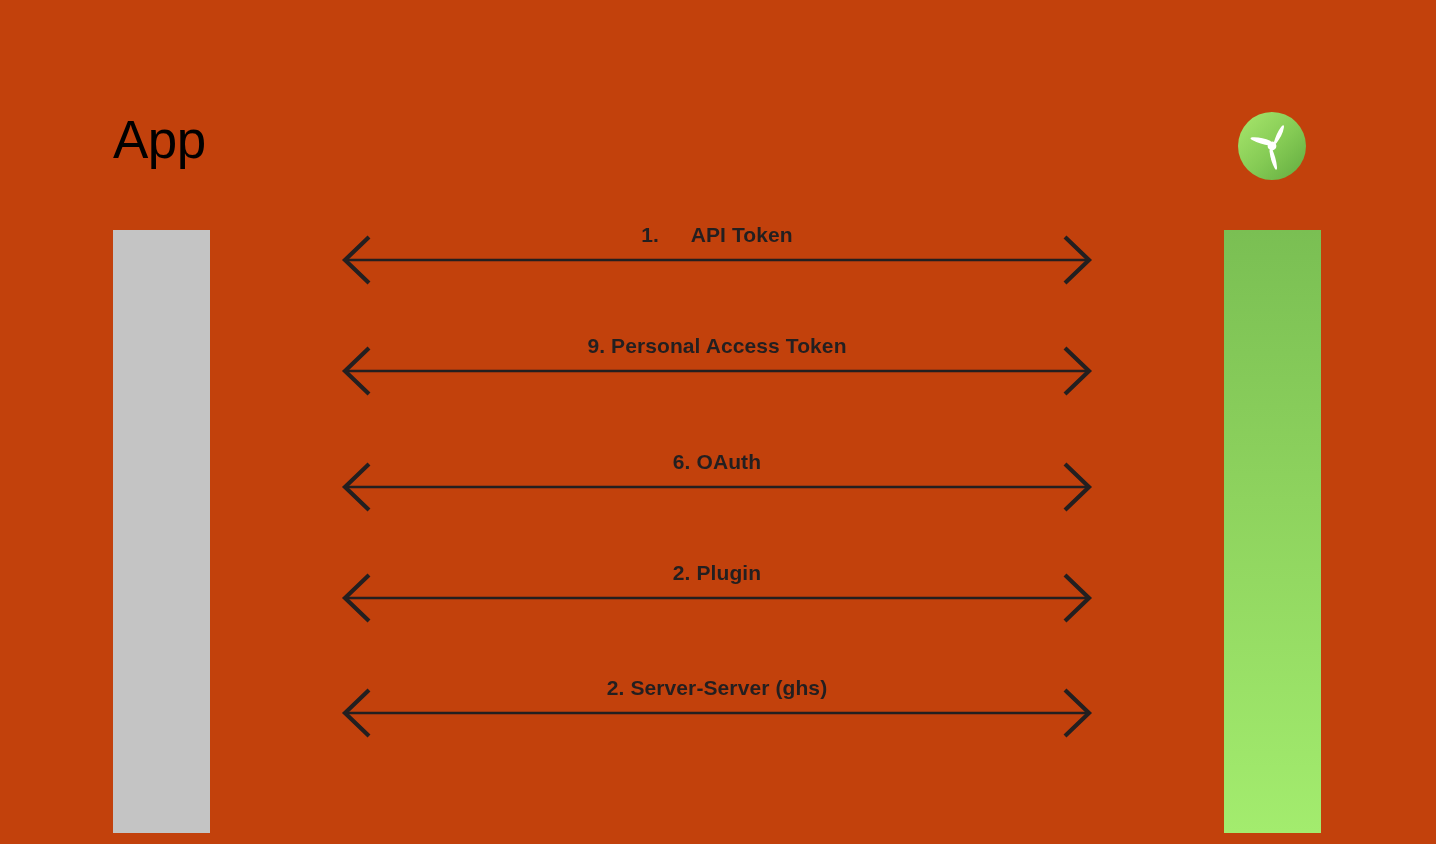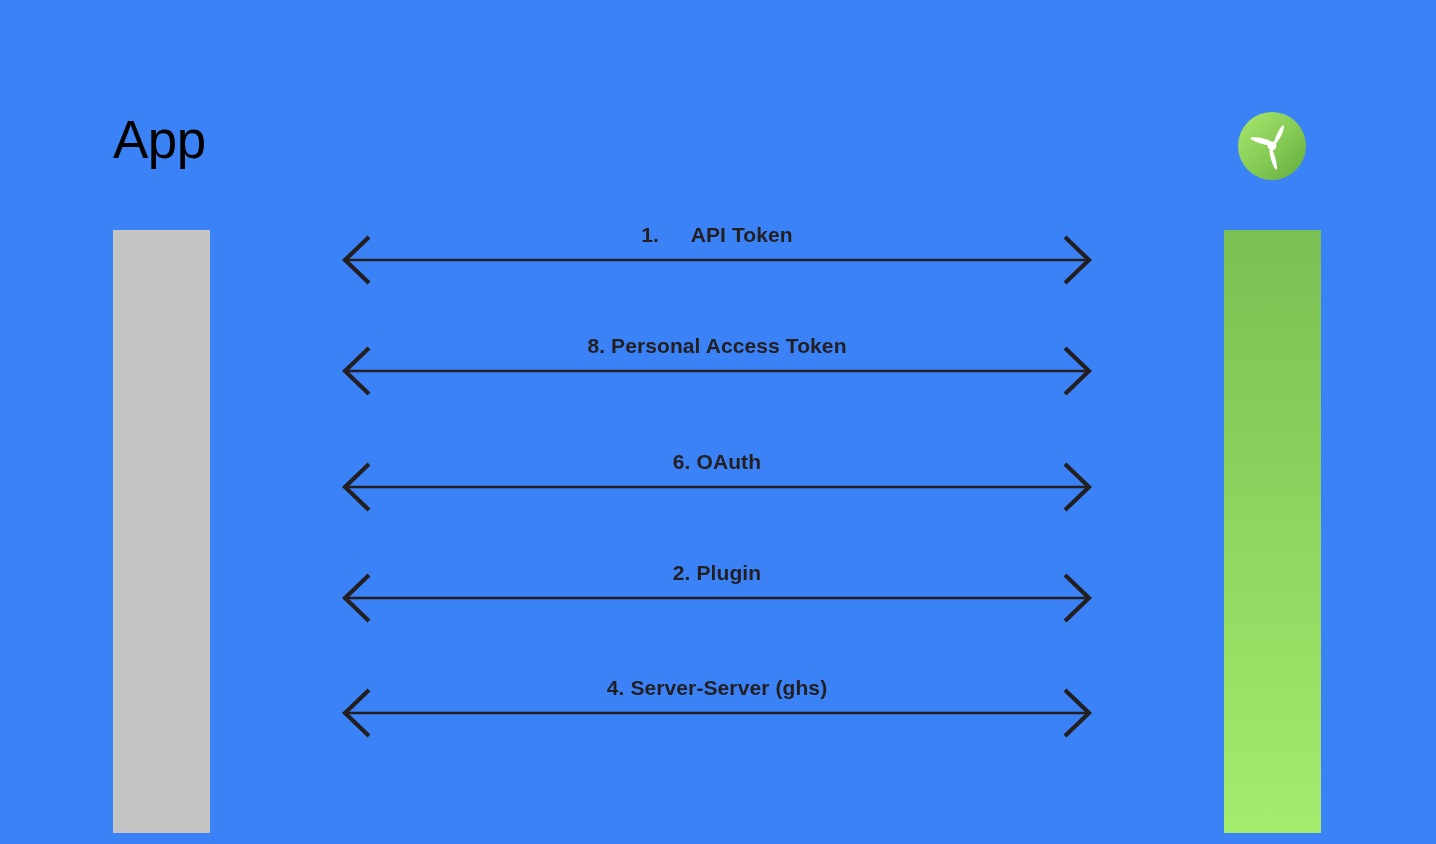--- a/index.html
+++ b/index.html
@@ -20,7 +20,7 @@
   #slide {
     position: absolute;
     inset: 0;
-    background: #3b82f6;
+    background: #c2410c;
   }
 
   

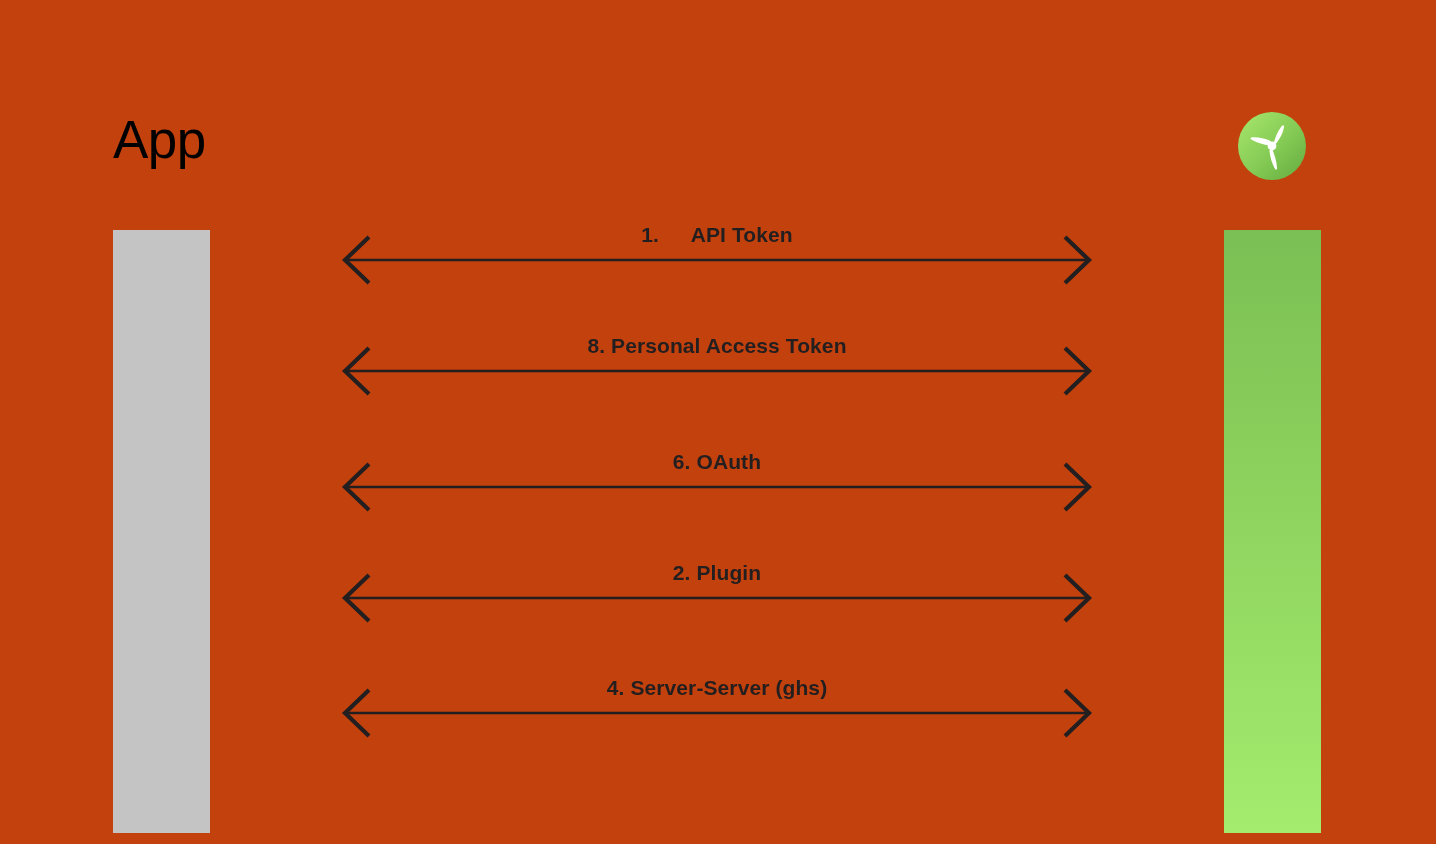--- a/index.html
+++ b/index.html
@@ -159,7 +159,7 @@
         </svg>
       </div>
       <div class="message-row" style="top: 371px;">
-        <div class="message-label">8. Personal Access Token</div>
+        <div class="message-label">9. Personal Access Token</div>
         <svg class="message-arrow" viewBox="0 0 748 48" width="748" height="48">
           <line class="arrow-shaft" x1="1" y1="24" x2="747" y2="24"></line>
           <polyline class="arrow-head" points="26,1 2,24 26,47"></polyline>

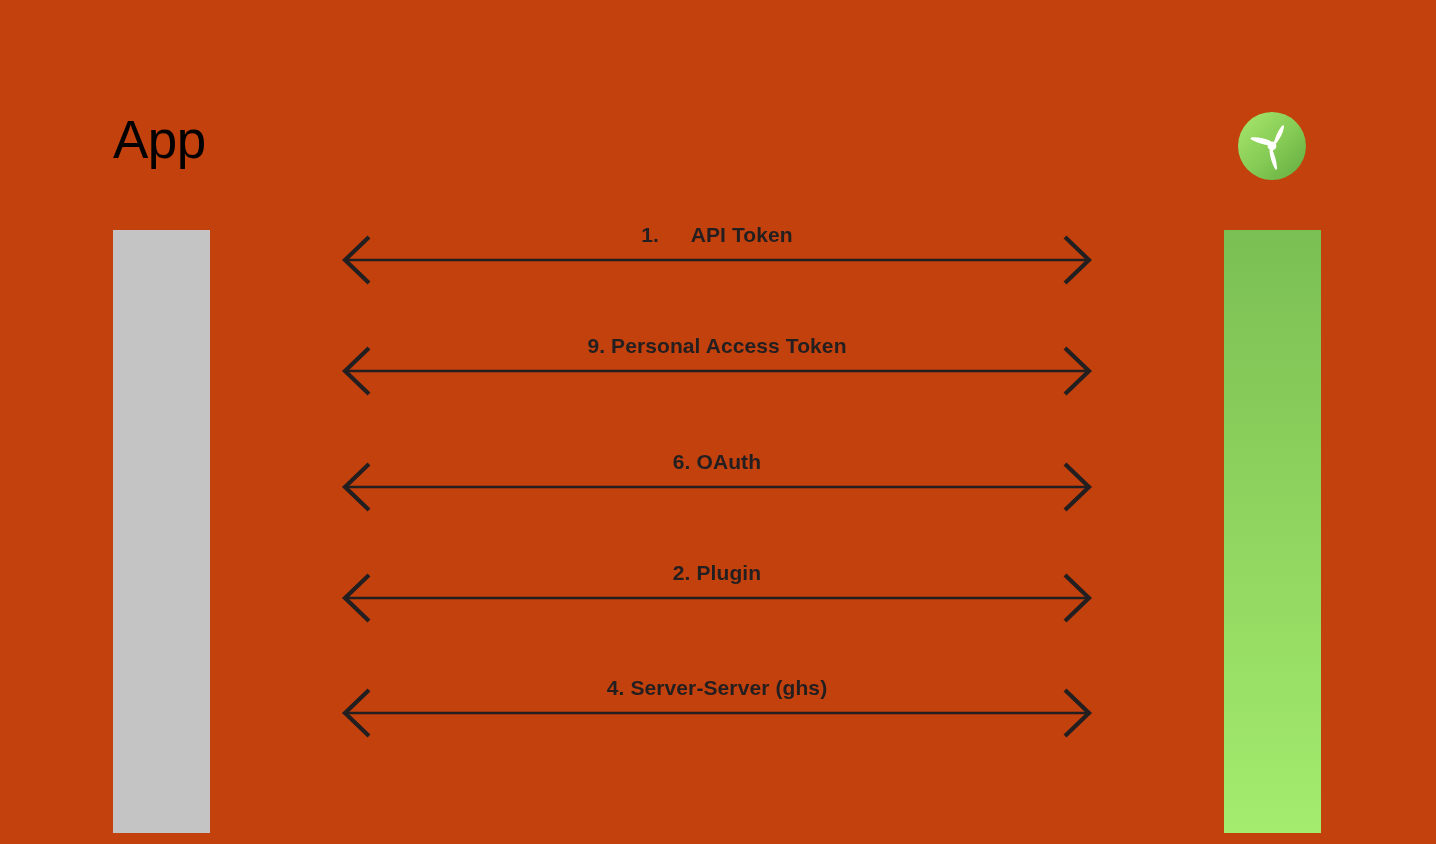--- a/index.html
+++ b/index.html
@@ -183,7 +183,7 @@
         </svg>
       </div>
       <div class="message-row" style="top: 713px;">
-        <div class="message-label">4. Server-Server (ghs)</div>
+        <div class="message-label">2. Server-Server (ghs)</div>
         <svg class="message-arrow" viewBox="0 0 748 48" width="748" height="48">
           <line class="arrow-shaft" x1="1" y1="24" x2="747" y2="24"></line>
           <polyline class="arrow-head" points="26,1 2,24 26,47"></polyline>

